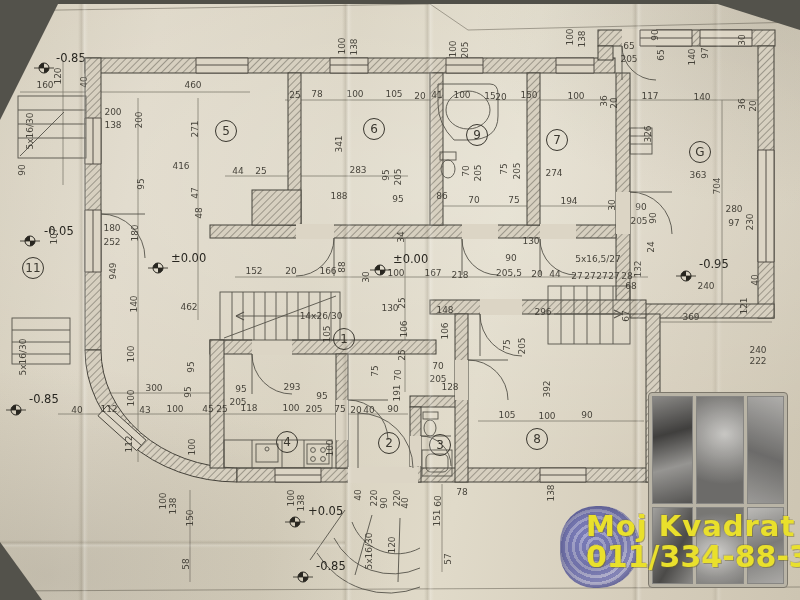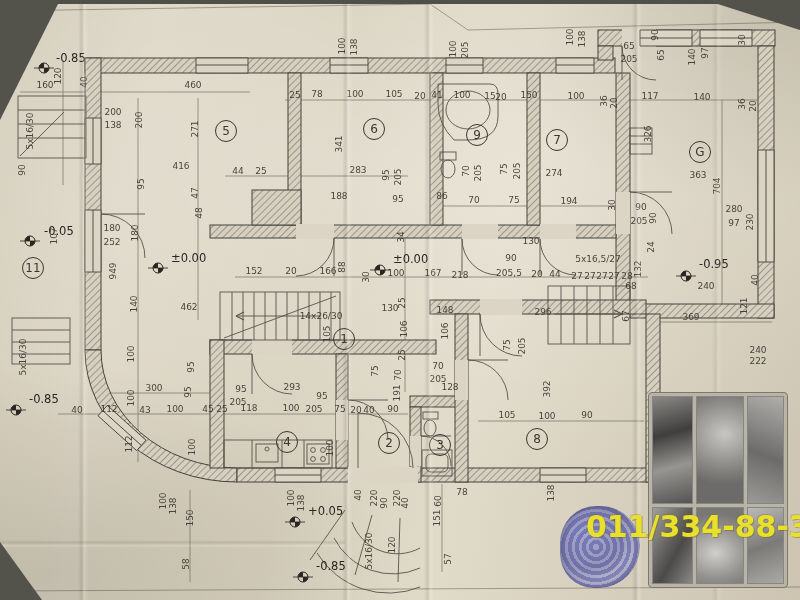--- a/index.html
+++ b/index.html
@@ -489,6 +489,7 @@
   <div id="stamp"></div>
 
   <div id="watermark">
+    <div class="l1">Moj Kvadrat</div>
     <div class="l2">011/334-88-36</div>
   </div>
 

